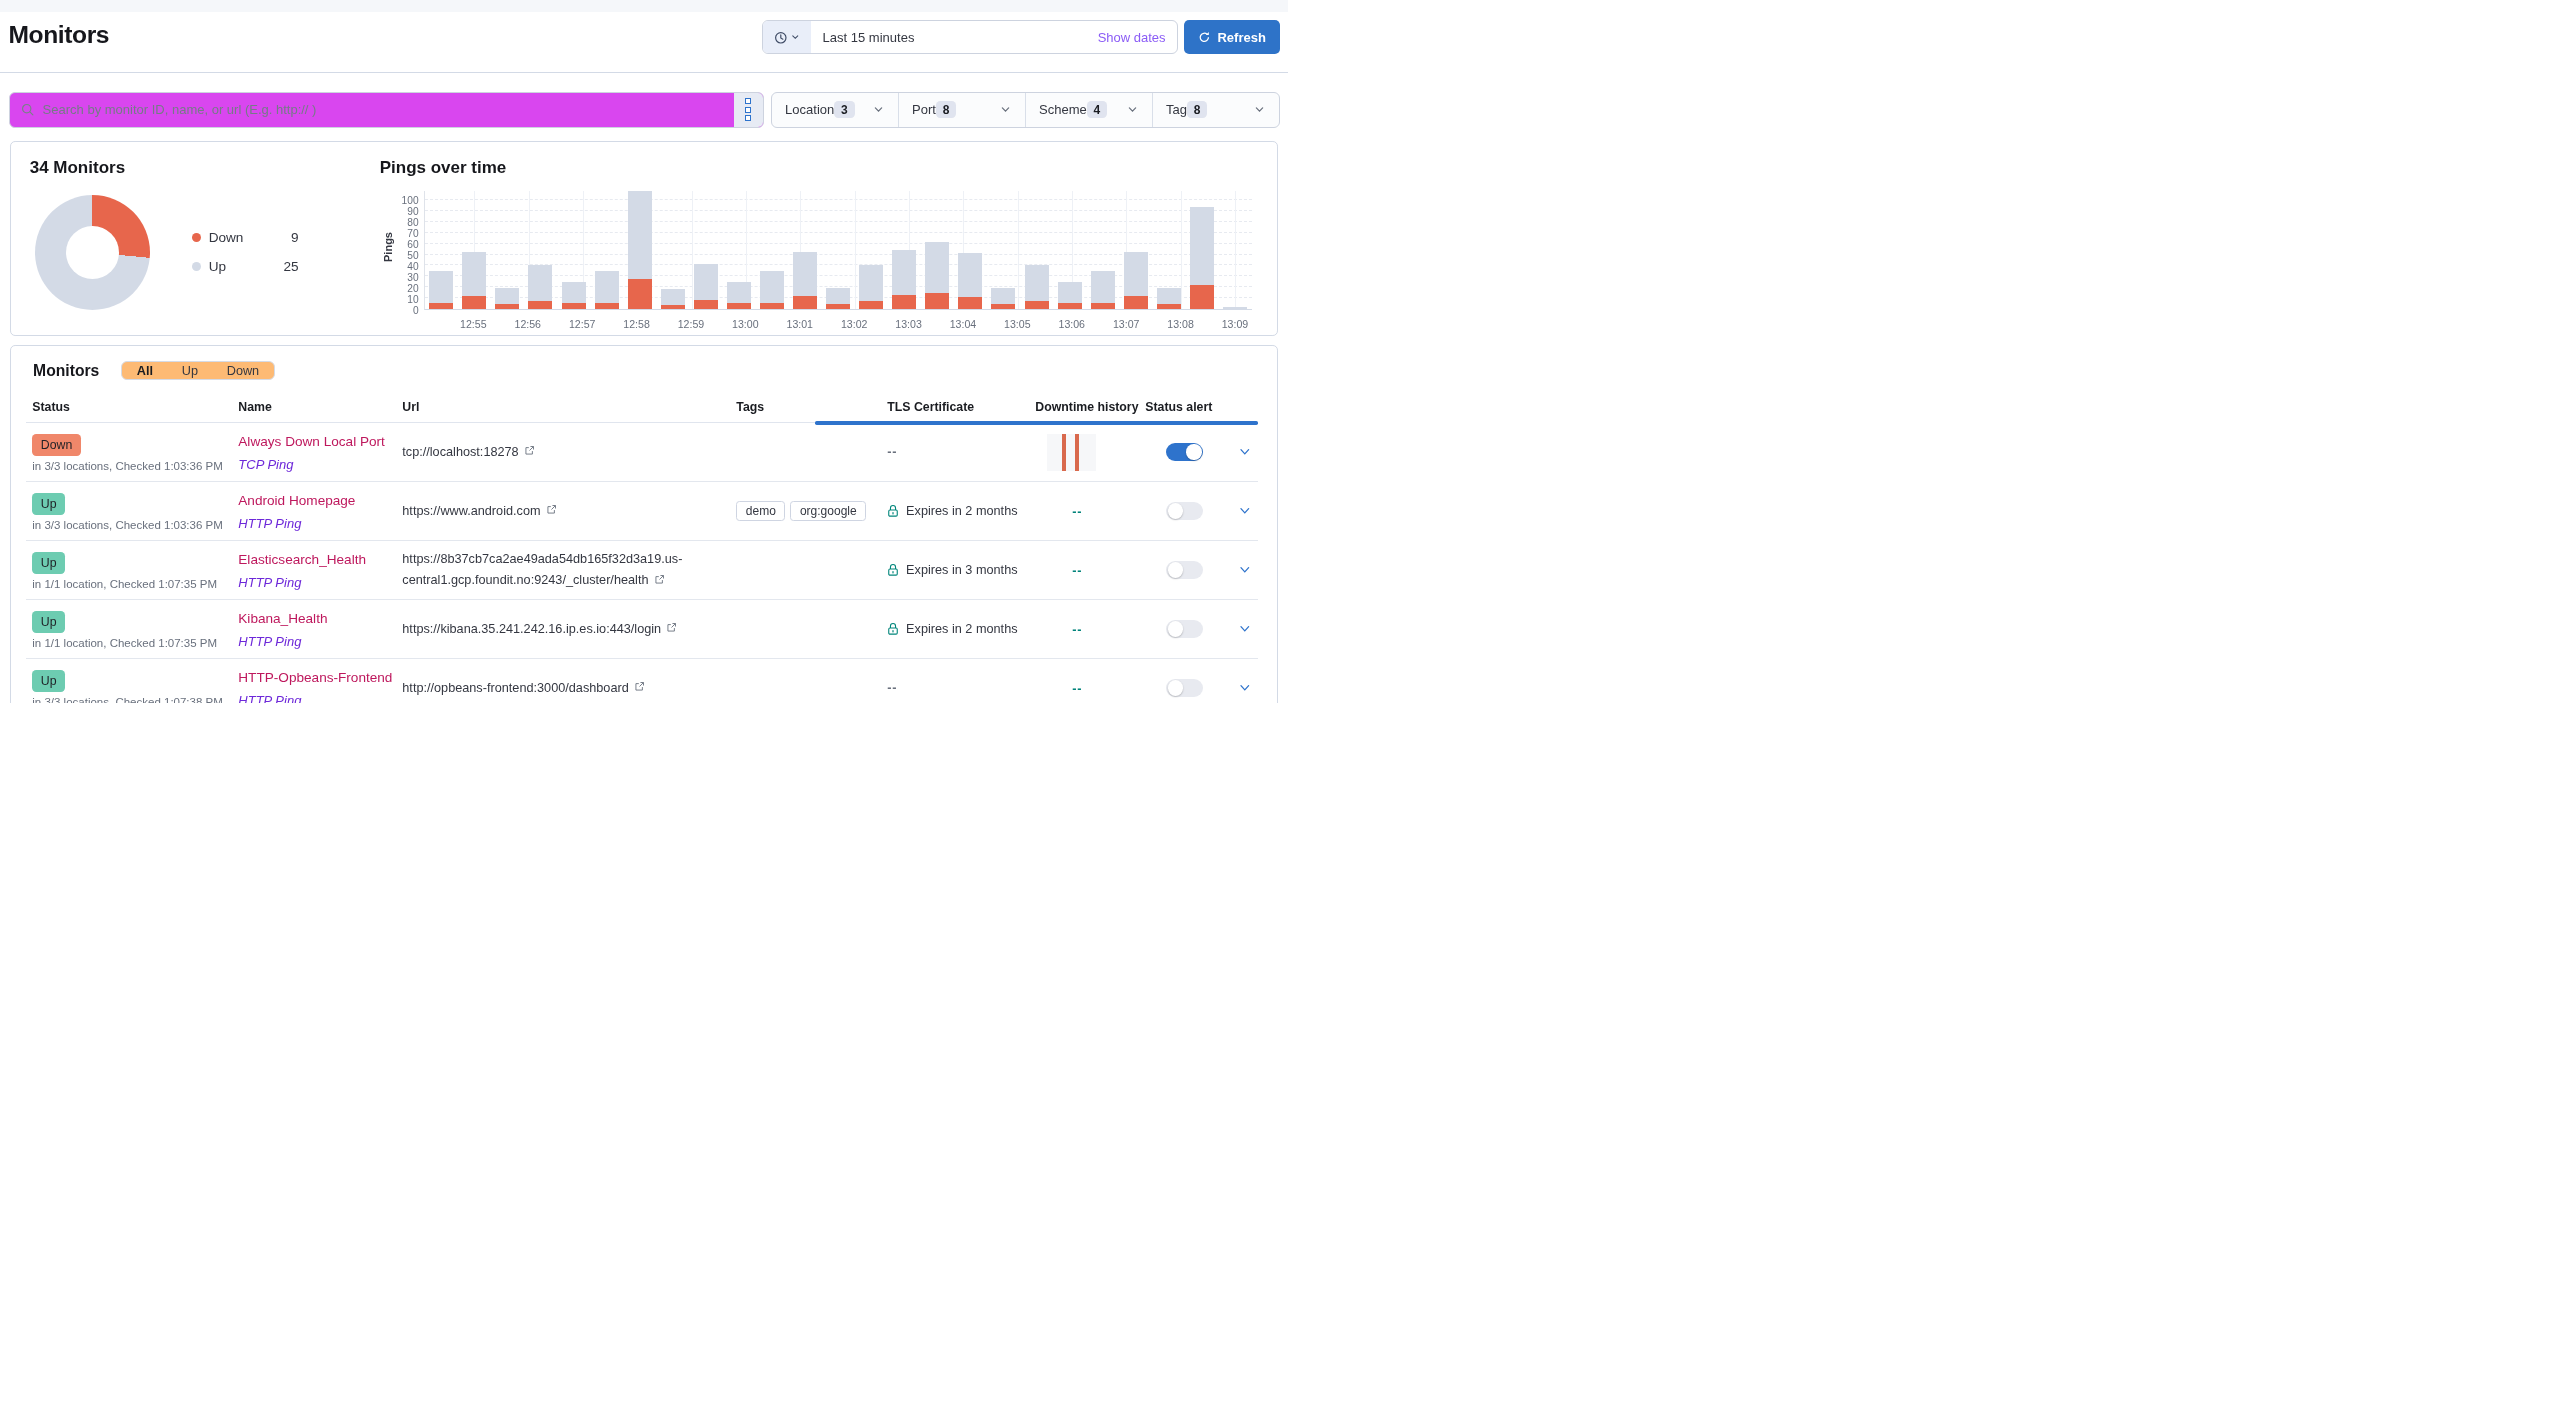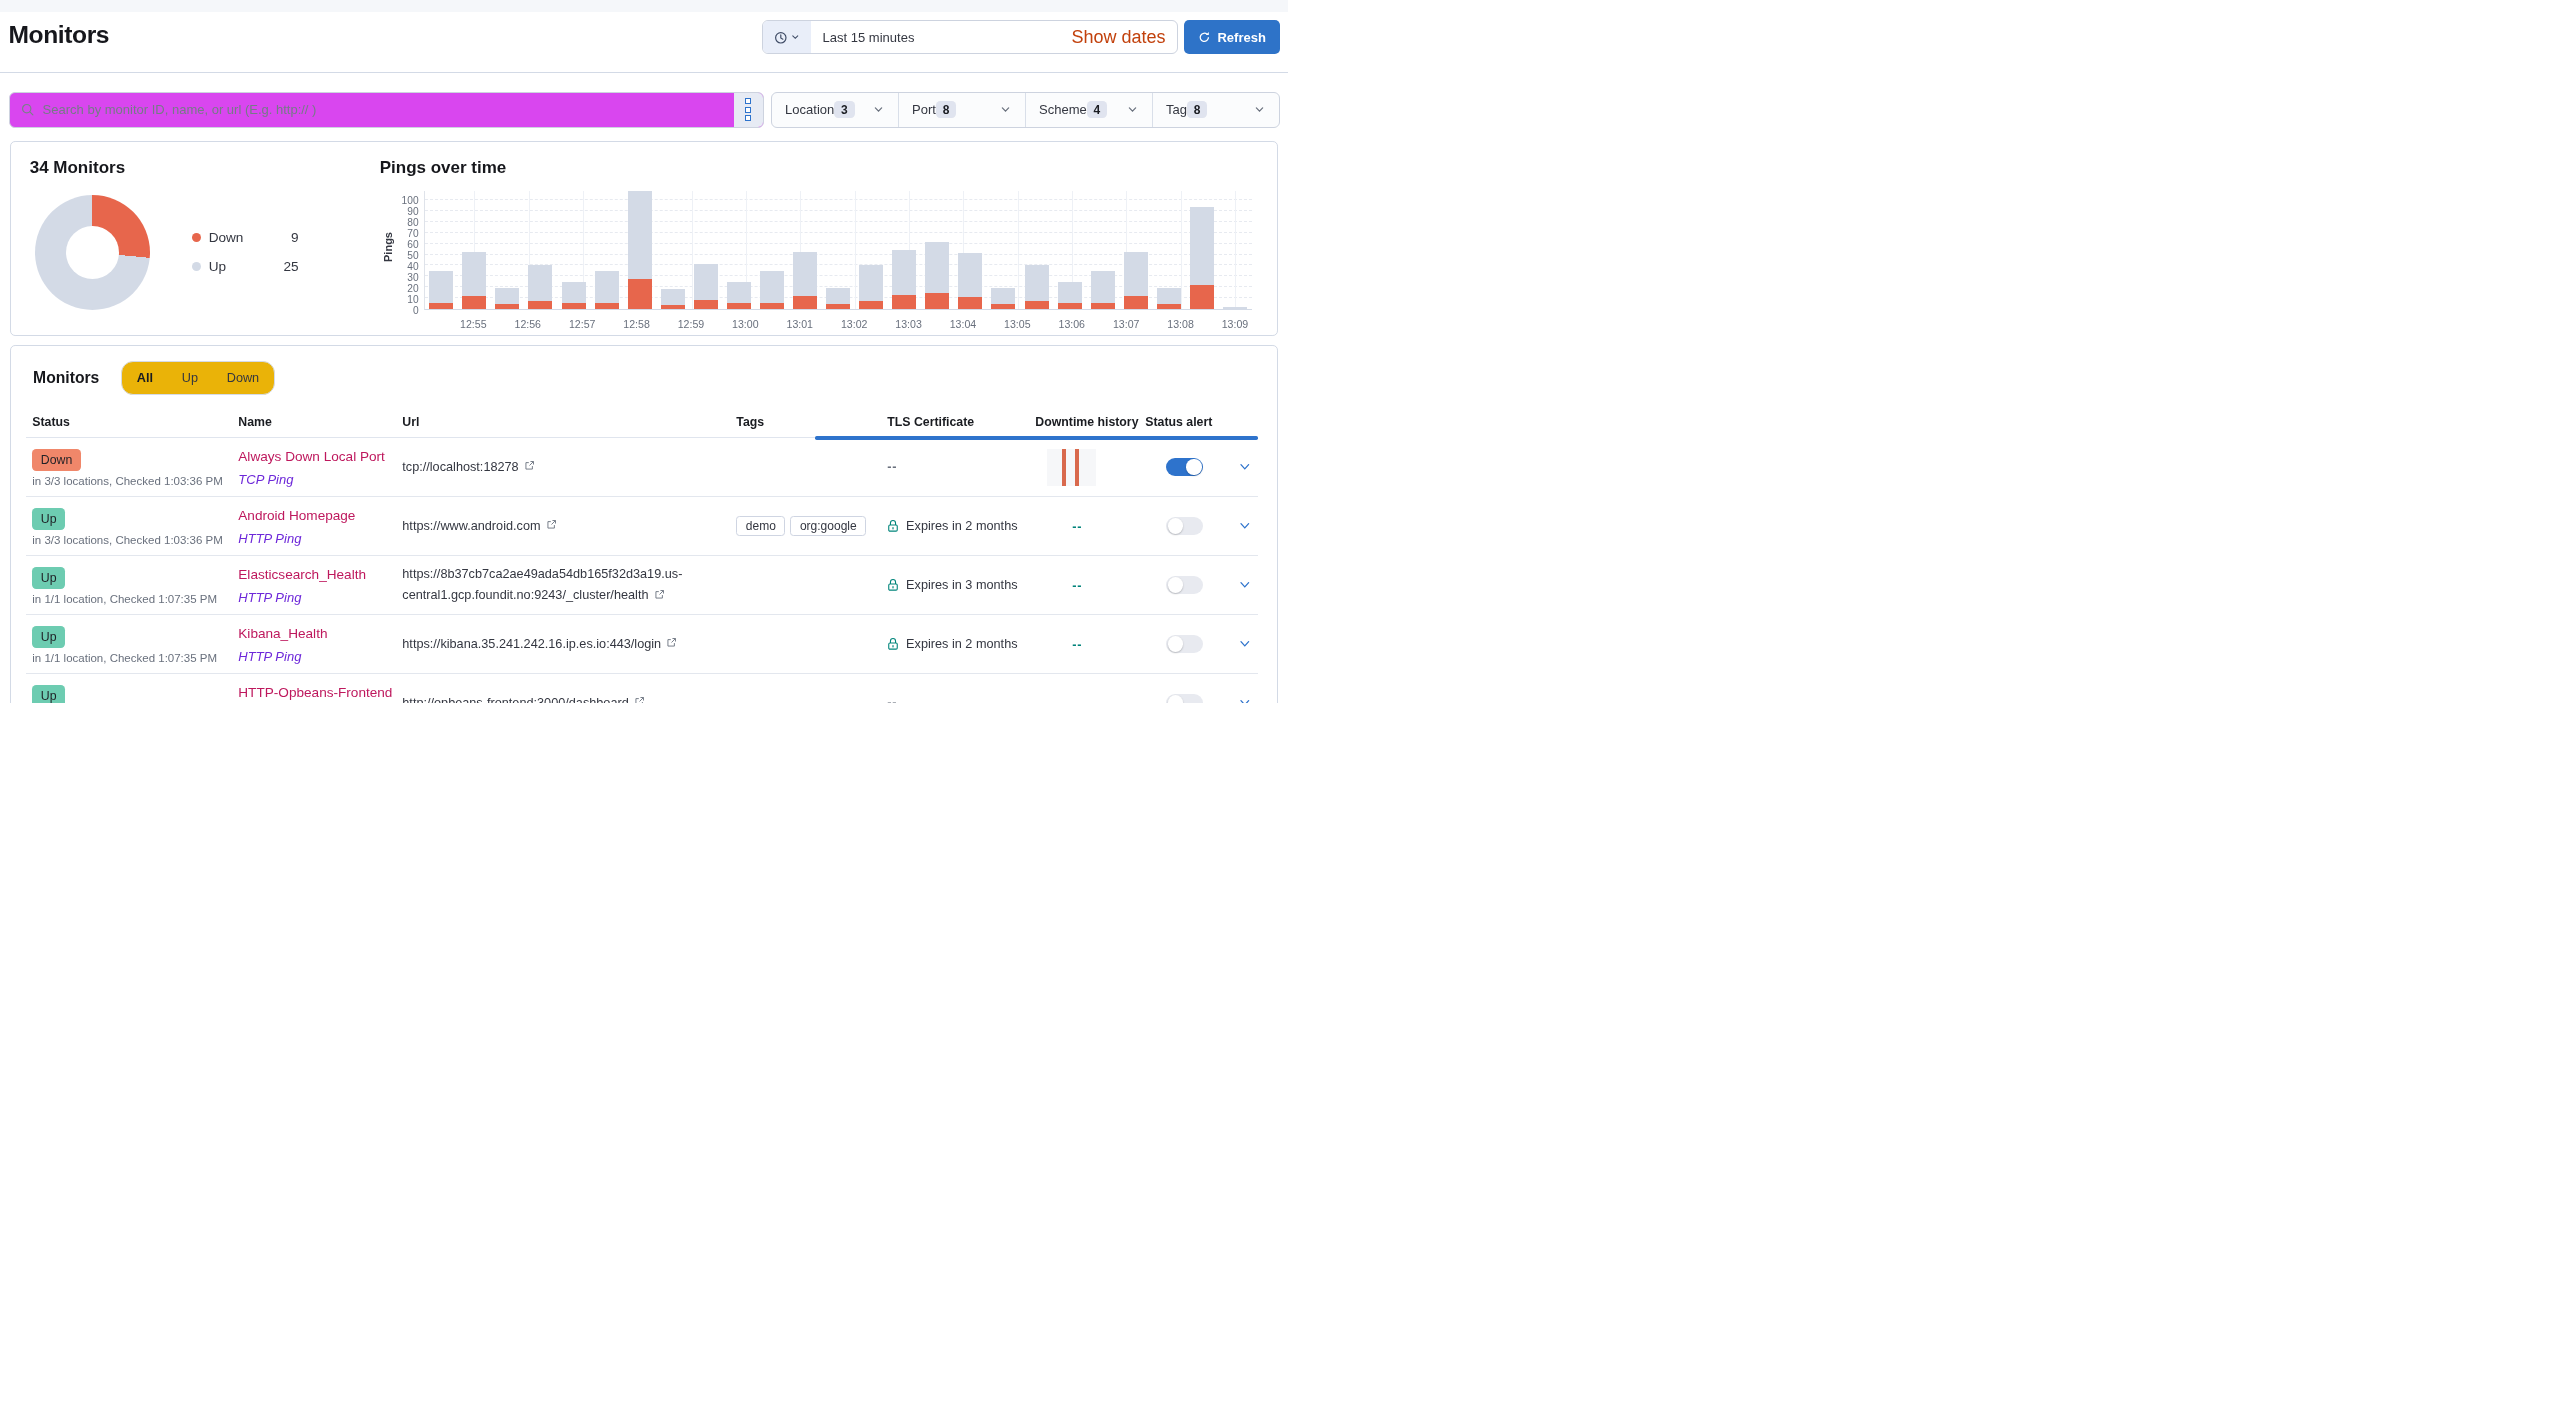--- a/index.html
+++ b/index.html
@@ -30,7 +30,7 @@
     display: flex; align-items: center; justify-content: center; gap: 3.4px; cursor: pointer;
   }
   .dp-text { flex: 1; padding-left: 12px; font-size: 13px; color: #343741; }
-  .show-dates { padding-right: 11px; font-size: 18px; color: #c2410c; white-space: nowrap; cursor: pointer; text-decoration: none; }
+  .show-dates { padding-right: 11px; font-size: 13px; color: #8b5cf6; white-space: nowrap; cursor: pointer; text-decoration: none; }
   .refresh-btn {
     height: 34px; padding: 0 13.6px; border: none; border-radius: 5.1px;
     background: #2e73c8; color: #fff; font-size: 13px; font-weight: 600;

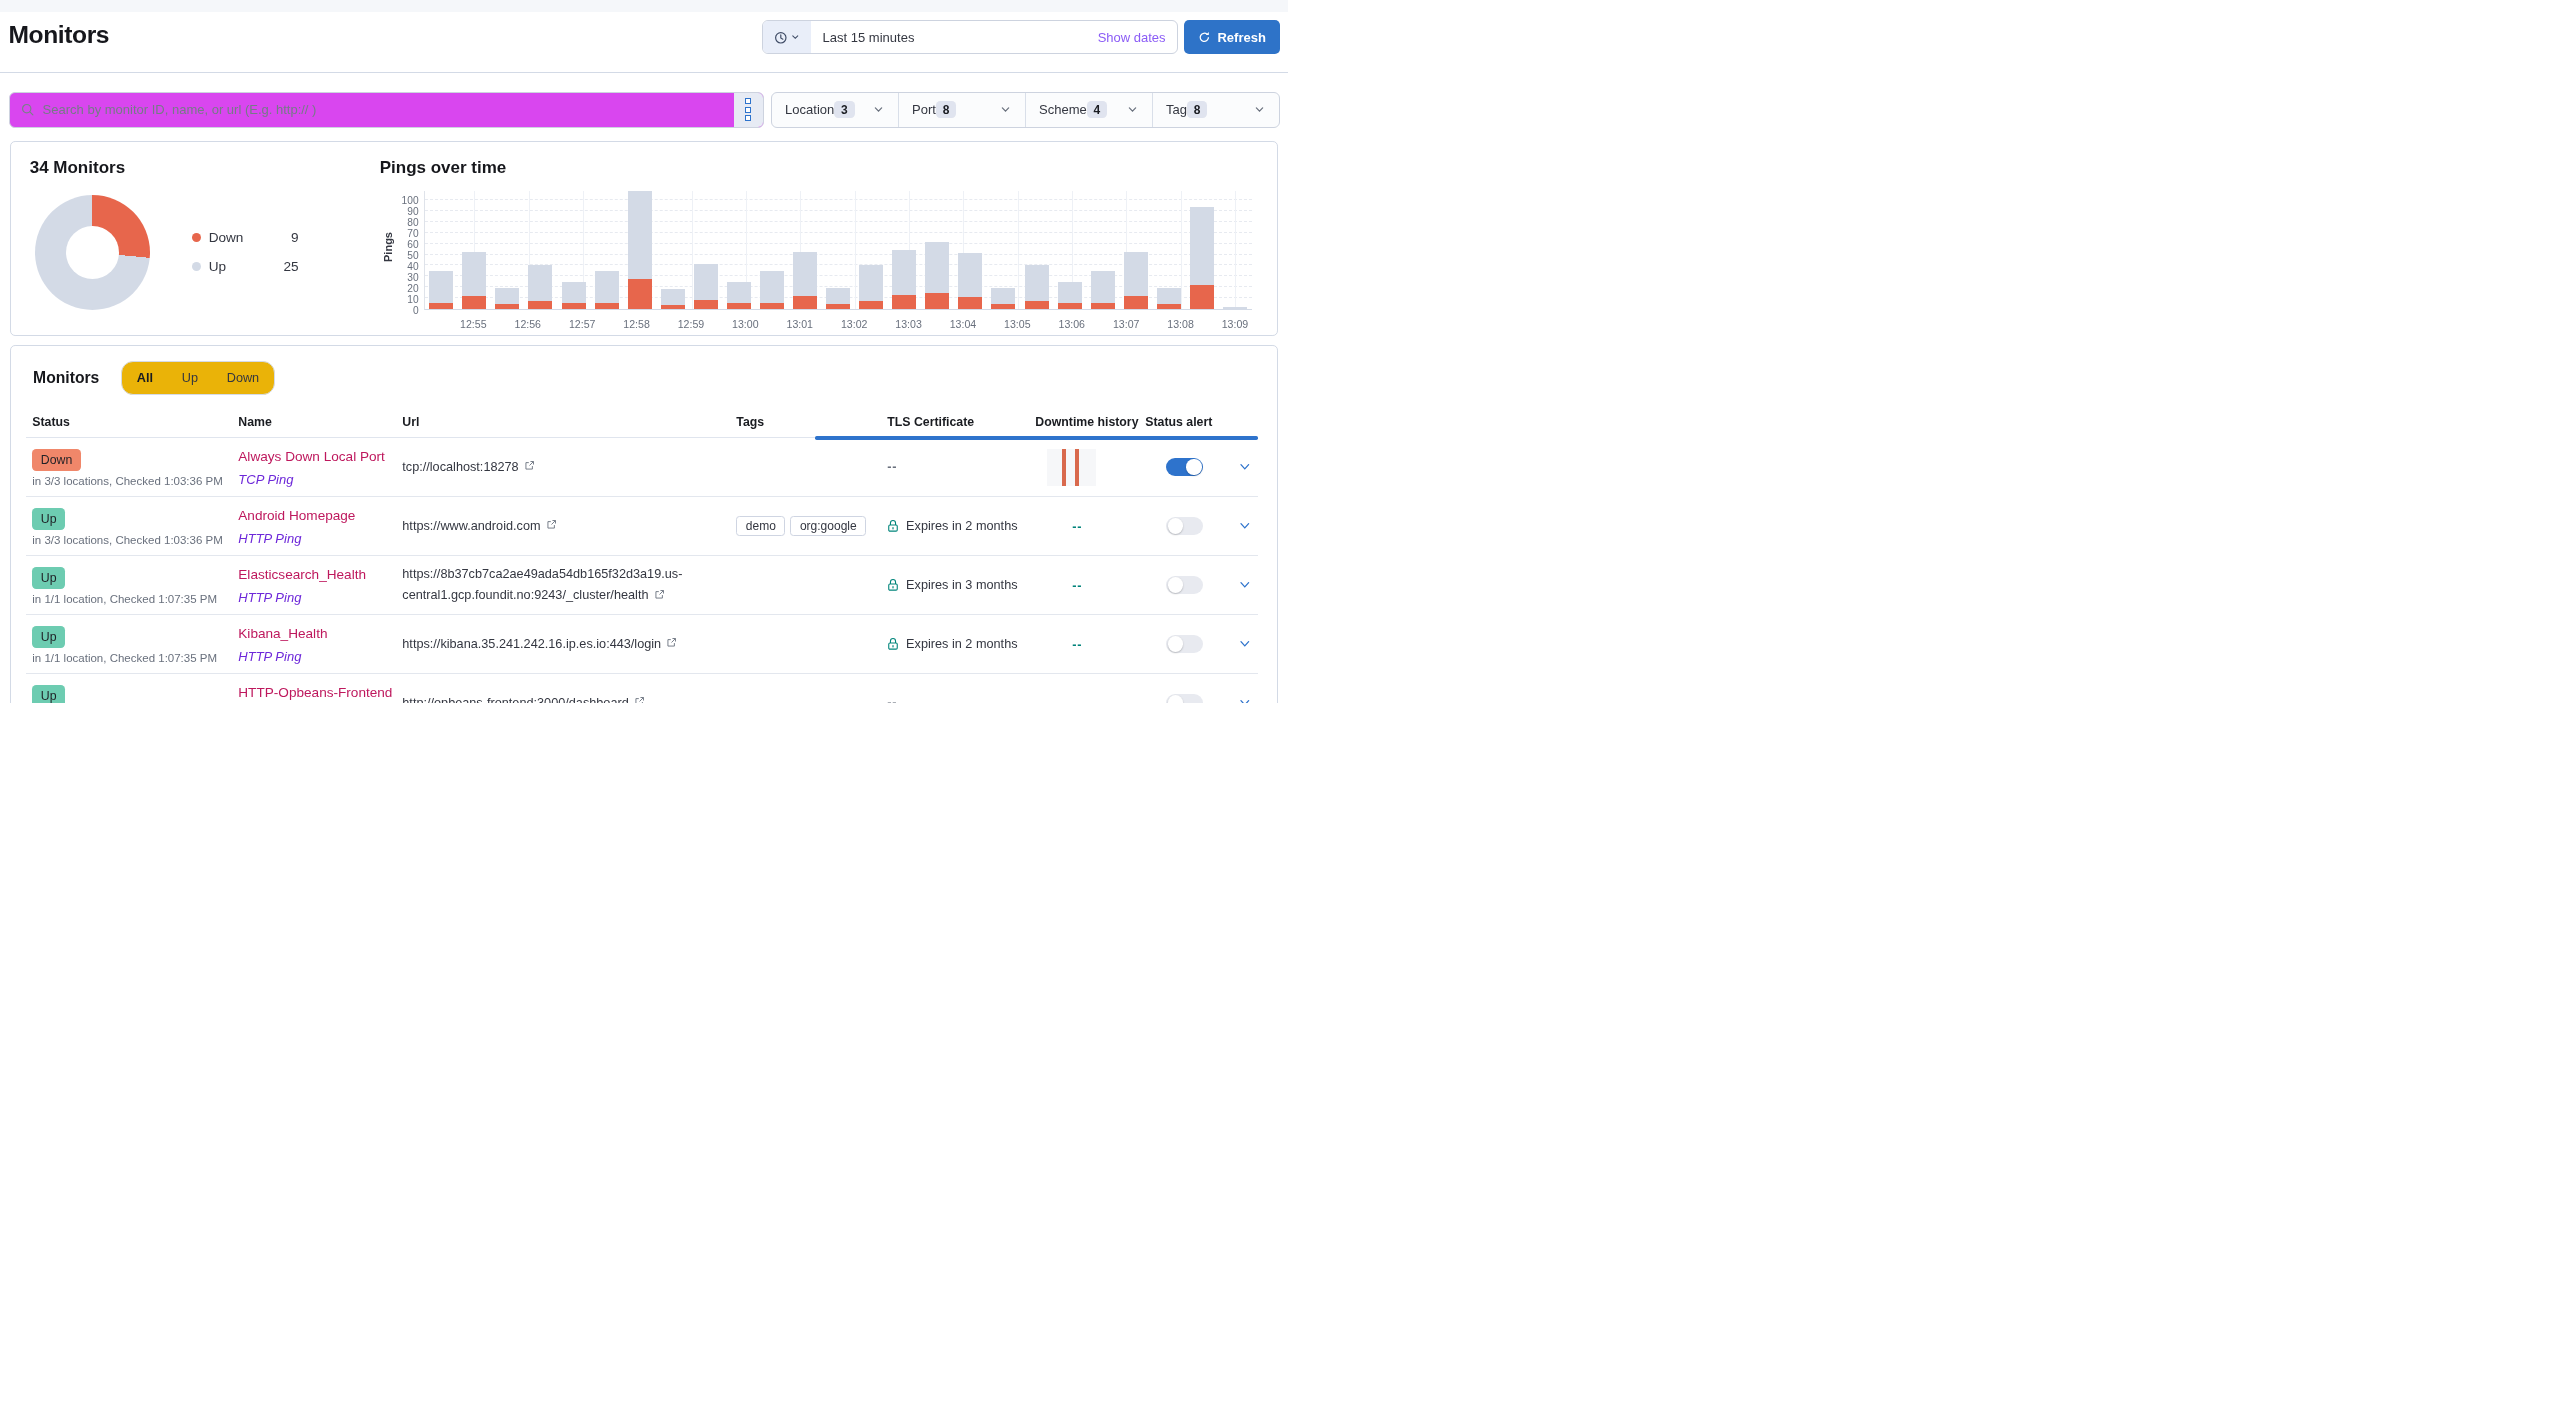--- a/index.html
+++ b/index.html
@@ -115,7 +115,7 @@
   .monitors-head { display: flex; align-items: center; gap: 22px; padding-left: 6.8px; }
   .monitors-title { font-size: 15.7px; font-weight: 700; color: #16171c; }
   .view-group {
-    display: flex; border: 0.8px solid #d5dbe6; border-radius: 12px; background: #eab308; height: 34px; overflow: hidden;
+    display: flex; border: 0.8px solid #d5dbe6; border-radius: 6px; background: #fdba74; height: 19px; overflow: hidden;
   }
   .view-btn {
     border: none; background: transparent; padding: 0 14.4px; font-size: 12.7px; color: #343741;

